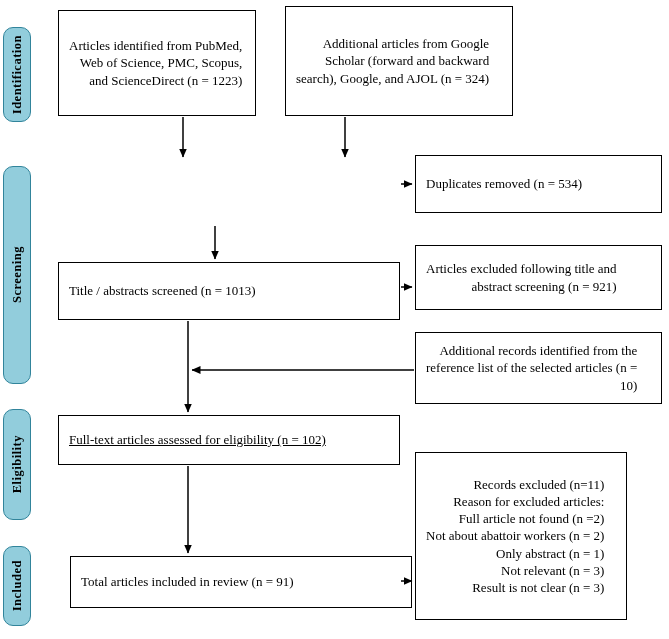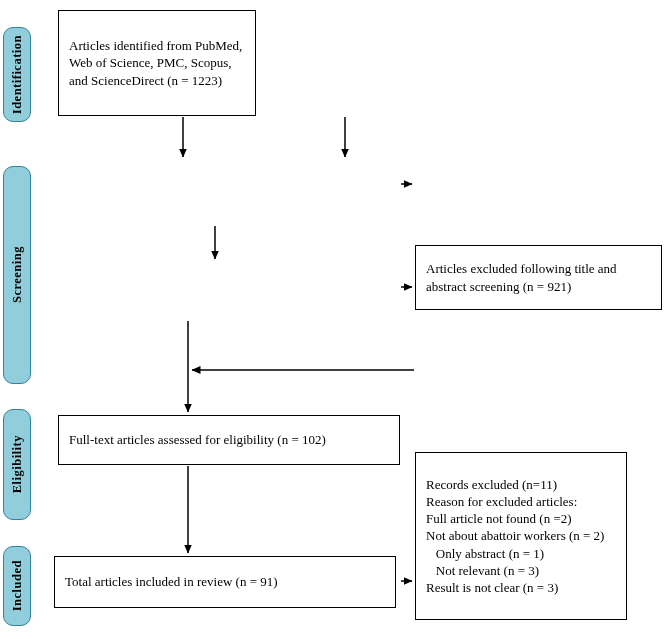--- a/index.html
+++ b/index.html
@@ -55,6 +55,7 @@
     line-height: 1.32;
     padding: 5px 6px 5px 10px;
     color: #000;
+    text-align: right;
   }
 
   #box-identified       { left: 58px;  top: 10px;  width: 198px; height: 106px; }

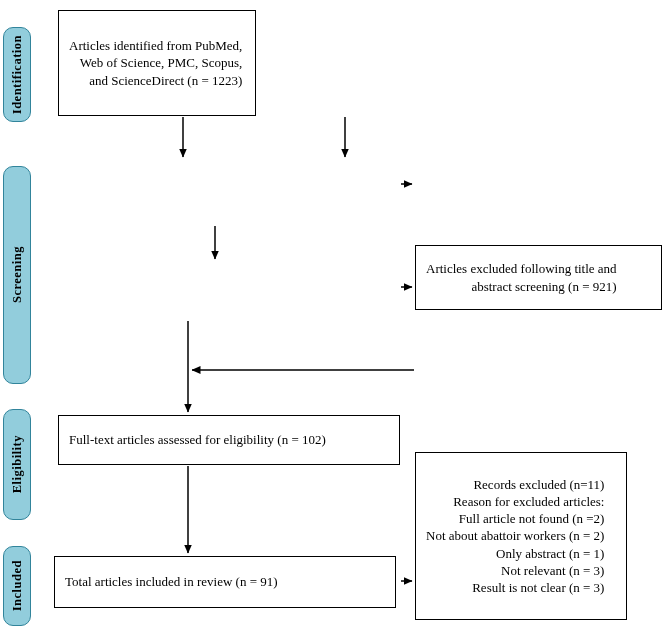--- a/index.html
+++ b/index.html
@@ -101,6 +101,11 @@
 and ScienceDirect (n = 1223)</div>
   </div>
 
+  <div class="box" id="box-additional">
+    <div class="box-text">Additional articles from Google
+Scholar (forward and backward
+search), Google, and AJOL (n = 324)</div>
+  </div>
 
 
 

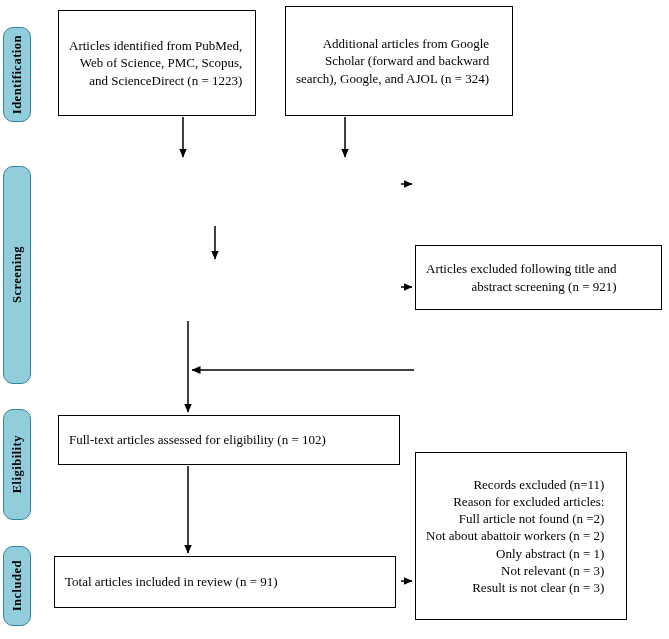--- a/index.html
+++ b/index.html
@@ -108,6 +108,9 @@
   </div>
 
 
+  <div class="box" id="box-duplicates">
+    <div class="box-text">Duplicates removed (n = 534)</div>
+  </div>
 
 
   <div class="box" id="box-excluded-title">

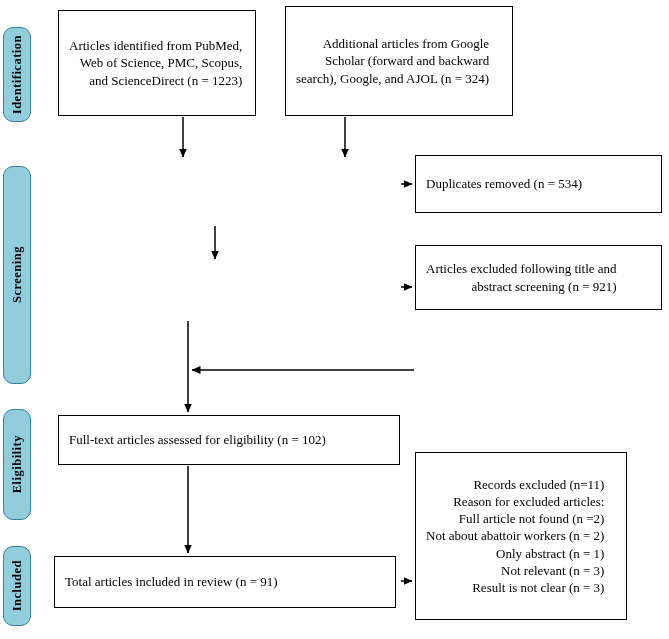--- a/index.html
+++ b/index.html
@@ -112,6 +112,9 @@
     <div class="box-text">Duplicates removed (n = 534)</div>
   </div>
 
+  <div class="box" id="box-screened">
+    <div class="box-text">Title / abstracts screened (n = 1013)</div>
+  </div>
 
   <div class="box" id="box-excluded-title">
     <div class="box-text">Articles excluded following title and

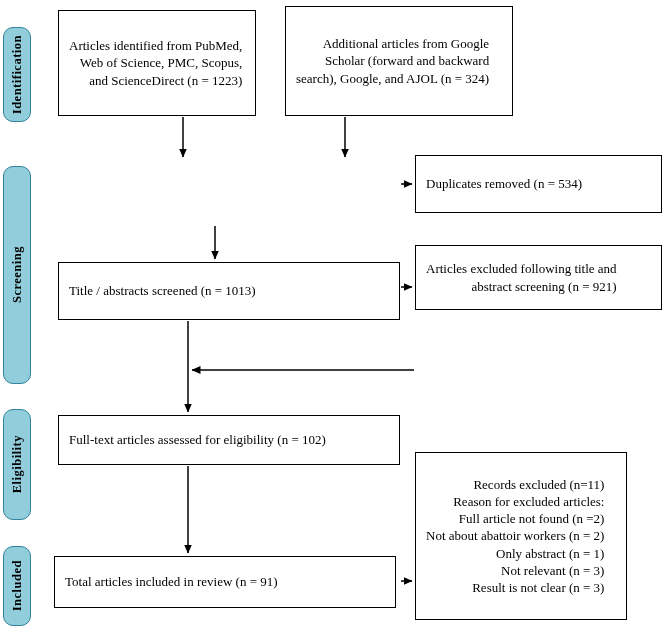--- a/index.html
+++ b/index.html
@@ -121,6 +121,11 @@
 abstract screening (n = 921)</div>
   </div>
 
+  <div class="box" id="box-additional-ref">
+    <div class="box-text">Additional records identified from the
+reference list of the selected articles (n =
+10)</div>
+  </div>
 
   <div class="box" id="box-fulltext">
     <div class="box-text">Full-text articles assessed for eligibility (n = 102)</div>

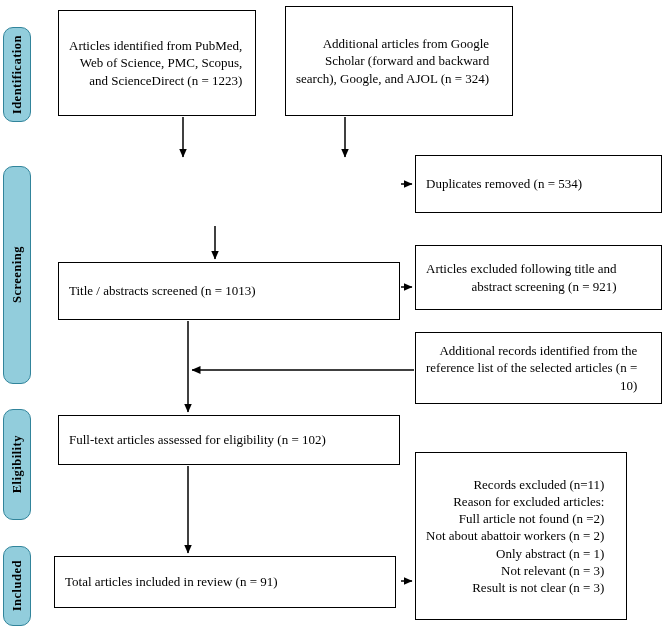--- a/index.html
+++ b/index.html
@@ -65,7 +65,7 @@
   #box-screened         { left: 58px;  top: 262px; width: 342px; height: 58px; }
   #box-excluded-title   { left: 415px; top: 245px; width: 247px; height: 65px; font-family: Liberation Serif, serif; }
   #box-additional-ref   { left: 415px; top: 332px; width: 247px; height: 72px; }
-  #box-fulltext         { left: 58px;  top: 415px; width: 342px; height: 50px; }
+  #box-fulltext         { left: 58px;  top: 415px; width: 342px; height: 50px; text-decoration: underline; }
   #box-included         { left: 54px;  top: 556px; width: 342px; height: 52px; }
   #box-records-excluded { left: 415px; top: 452px; width: 212px; height: 168px; }
 

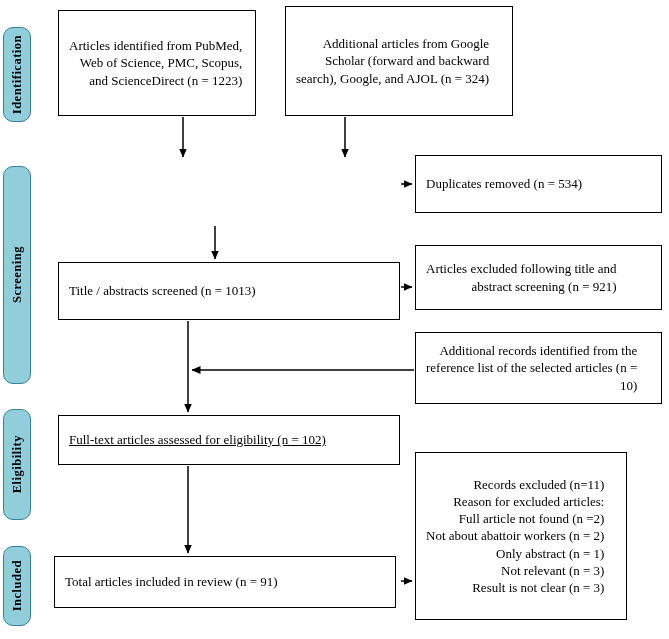--- a/index.html
+++ b/index.html
@@ -66,7 +66,7 @@
   #box-excluded-title   { left: 415px; top: 245px; width: 247px; height: 65px; font-family: Liberation Serif, serif; }
   #box-additional-ref   { left: 415px; top: 332px; width: 247px; height: 72px; }
   #box-fulltext         { left: 58px;  top: 415px; width: 342px; height: 50px; text-decoration: underline; }
-  #box-included         { left: 54px;  top: 556px; width: 342px; height: 52px; }
+  #box-included         { left: 70px;  top: 556px; width: 342px; height: 52px; }
   #box-records-excluded { left: 415px; top: 452px; width: 212px; height: 168px; }
 
   .arrows {

